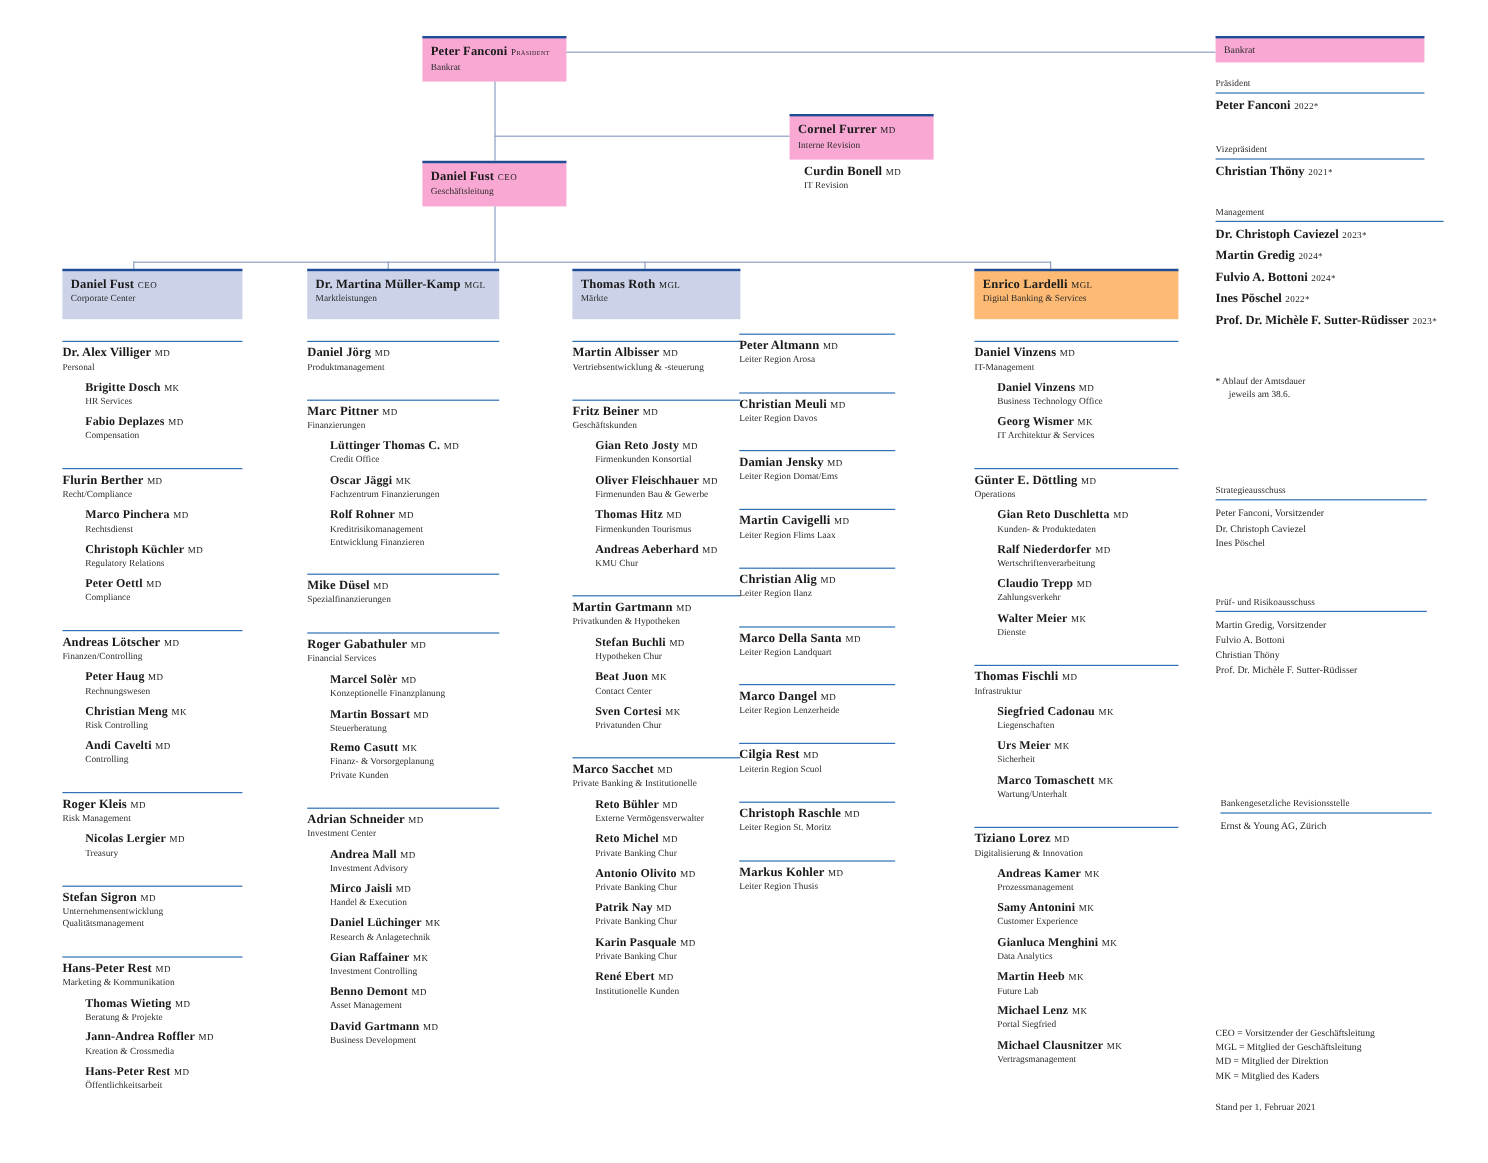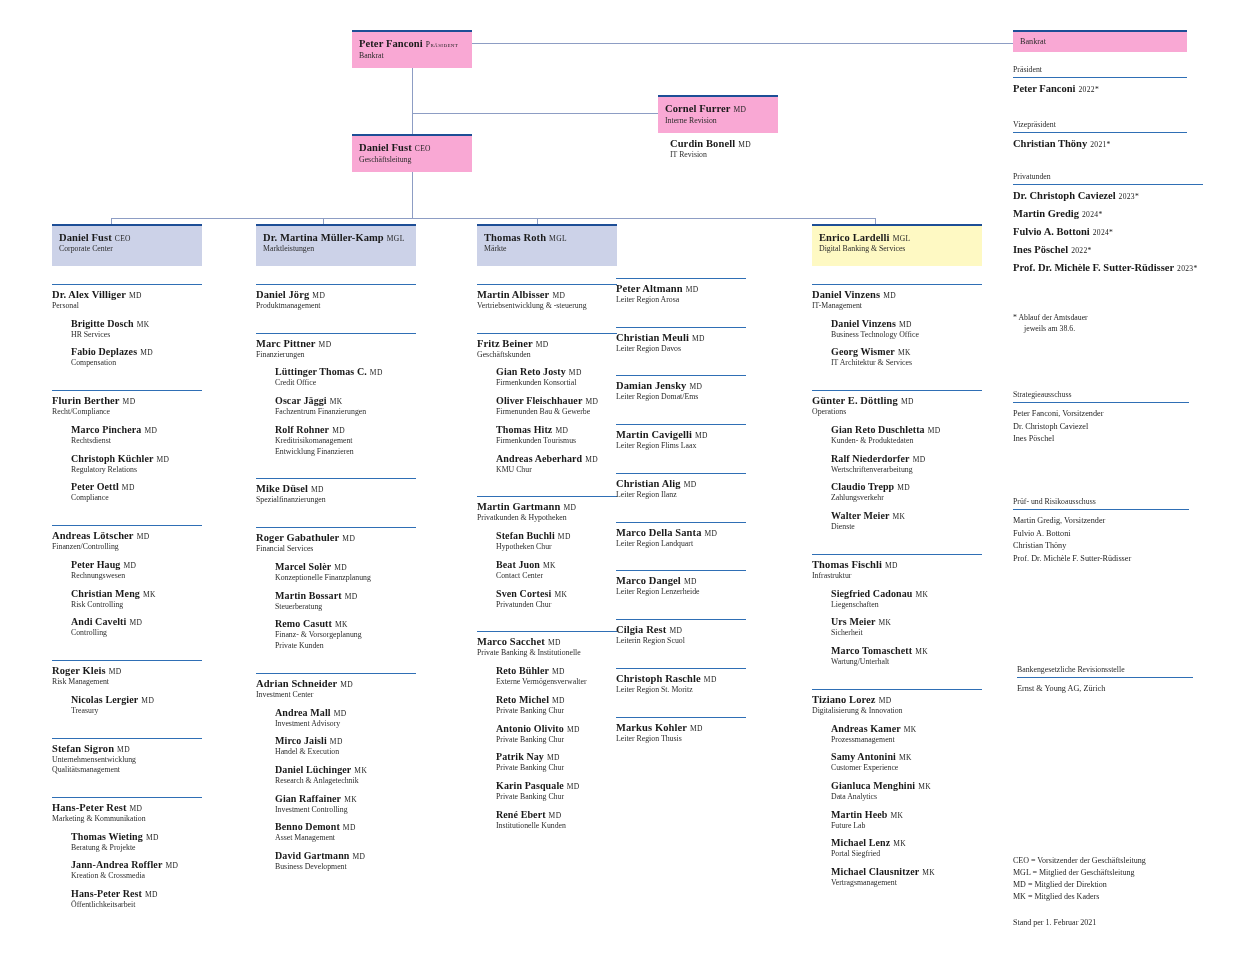--- a/index.html
+++ b/index.html
@@ -548,7 +548,7 @@
     </div>
 
     <div style="position:absolute;left:0;top:172px;width:190px;">
-      <div class="side-label">Privatunden</div>
+      <div class="side-label">Management</div>
       <div class="side-line"></div>
       <div id="sidebar-members">
           <div class="side-name" style="margin-bottom: 7px;">Dr. Christoph Caviezel<span class="yr">2023*</span></div>

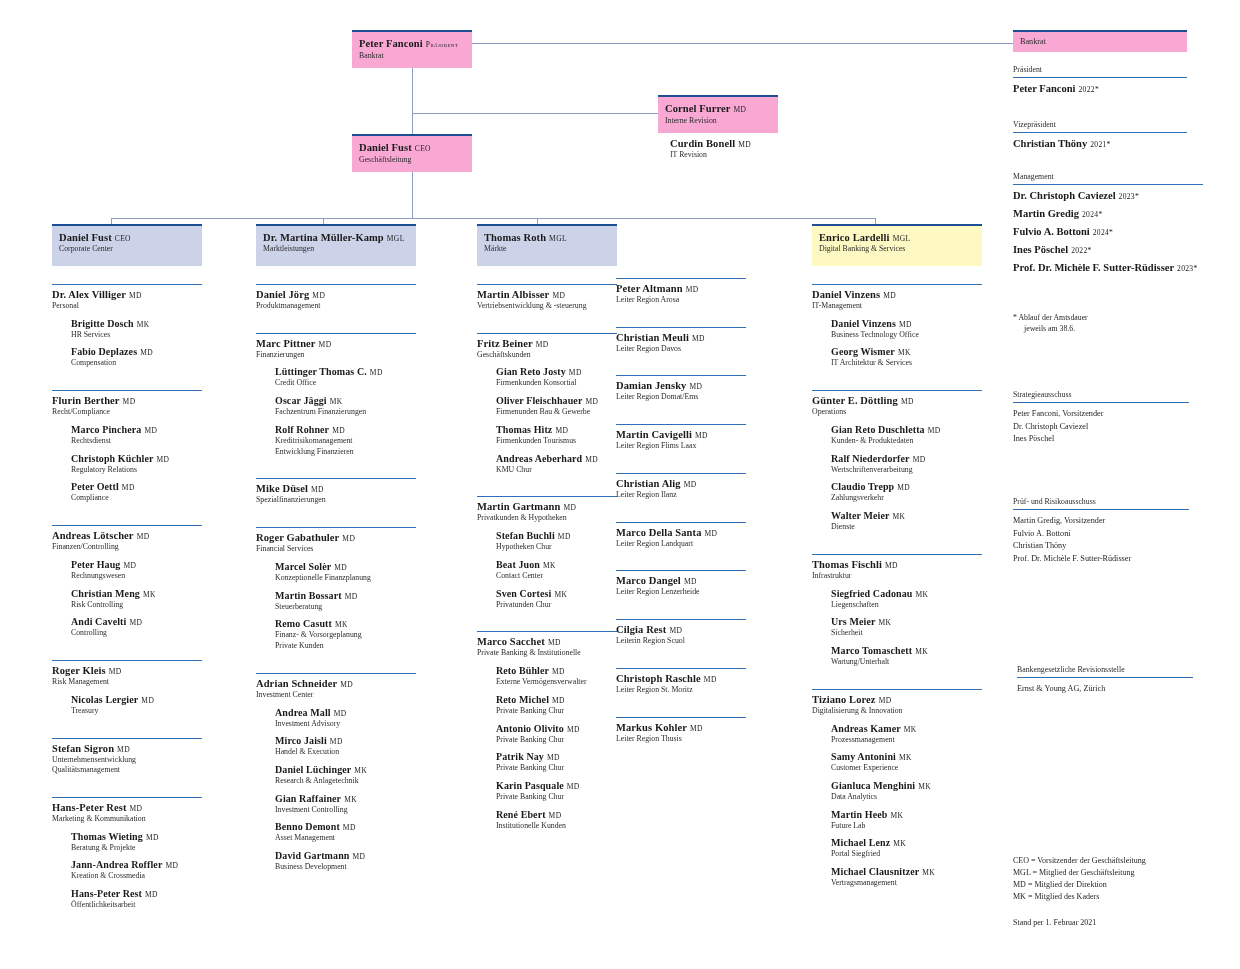--- a/index.html
+++ b/index.html
@@ -435,7 +435,7 @@
       </div>
     </div>
   <div class="col" style="left:812px;top:224px;width:170px;">
-      <div style="background: #fef9c3; border-top: 2.4px solid rgb(29, 78, 150); padding: 6px 7px 5px; box-sizing: border-box; height: 42px;">
+      <div style="background: #fdba74; border-top: 2.4px solid rgb(29, 78, 150); padding: 6px 7px 5px; box-sizing: border-box; height: 42px;">
         <div class="nm">Enrico Lardelli<span class="rk">MGL</span></div>
         <div class="dp">Digital Banking &amp; Services</div>
       </div>

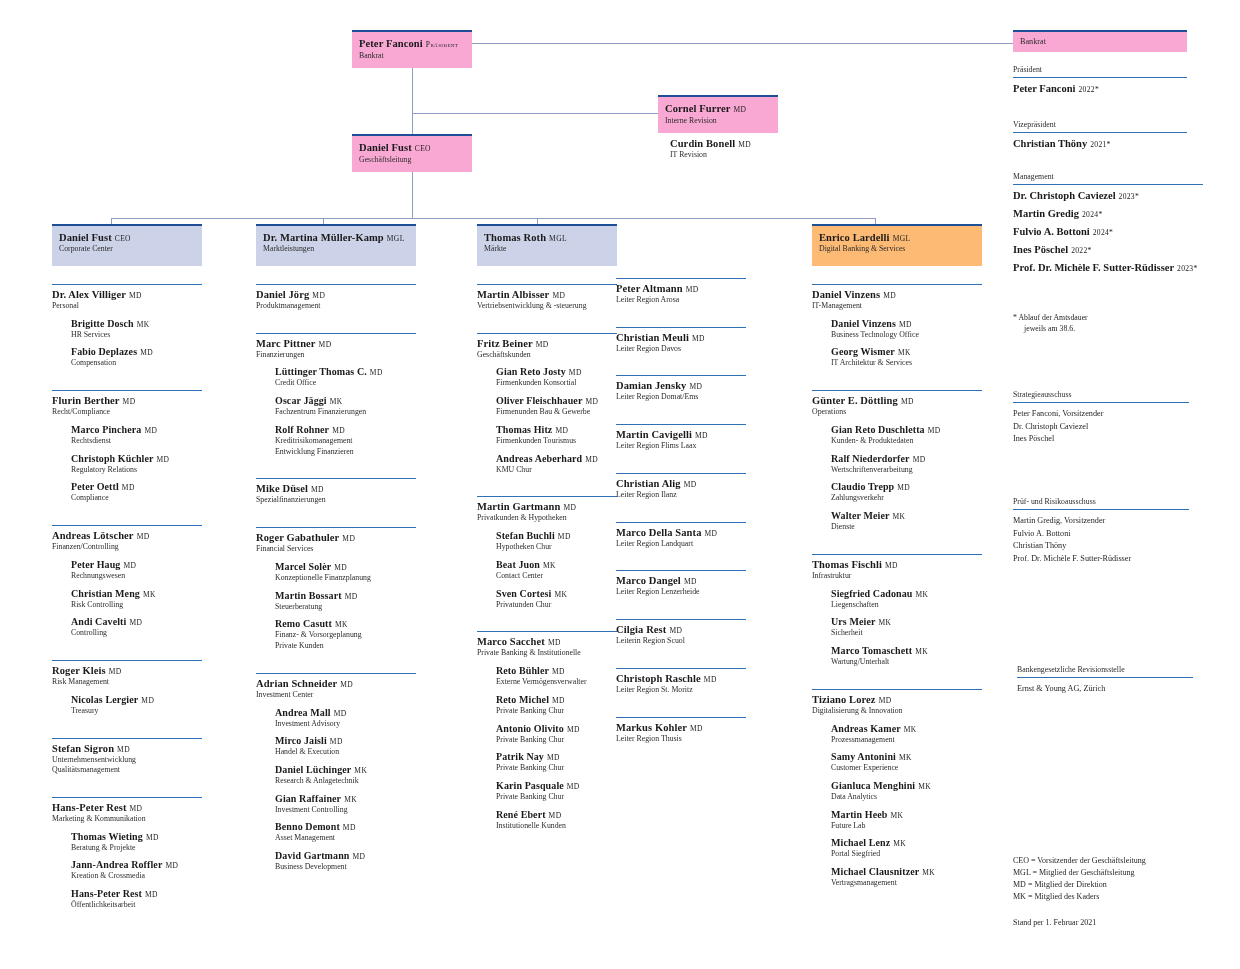--- a/index.html
+++ b/index.html
@@ -564,7 +564,7 @@
       <div class="foot-note" style="margin-left:11px;">jeweils am 38.6.</div>
     </div>
 
-    <div style="position:absolute;left:0;top:390px;width:176px;">
+    <div style="position:absolute;left:0;top:404px;width:176px;">
       <div class="side-label">Strategieausschuss</div>
       <div class="side-line"></div>
       <div id="sidebar-strategy" class="side-plain">

